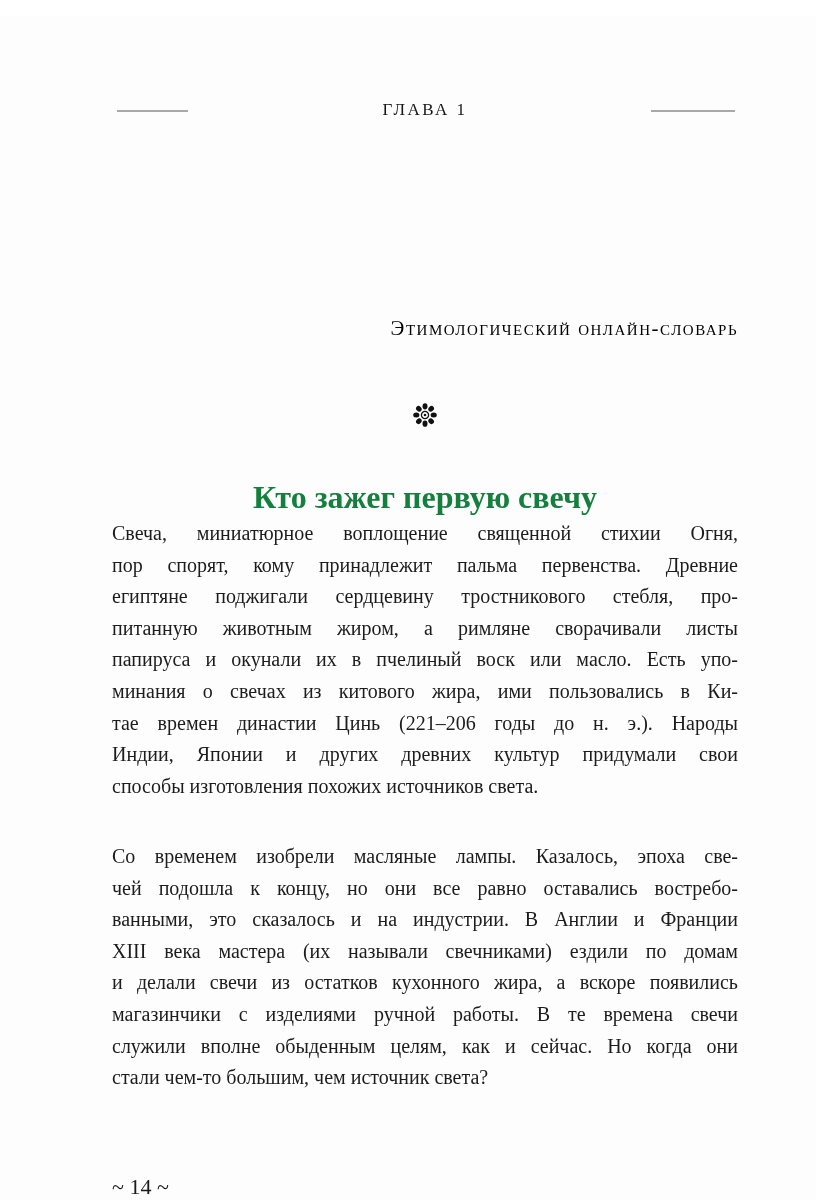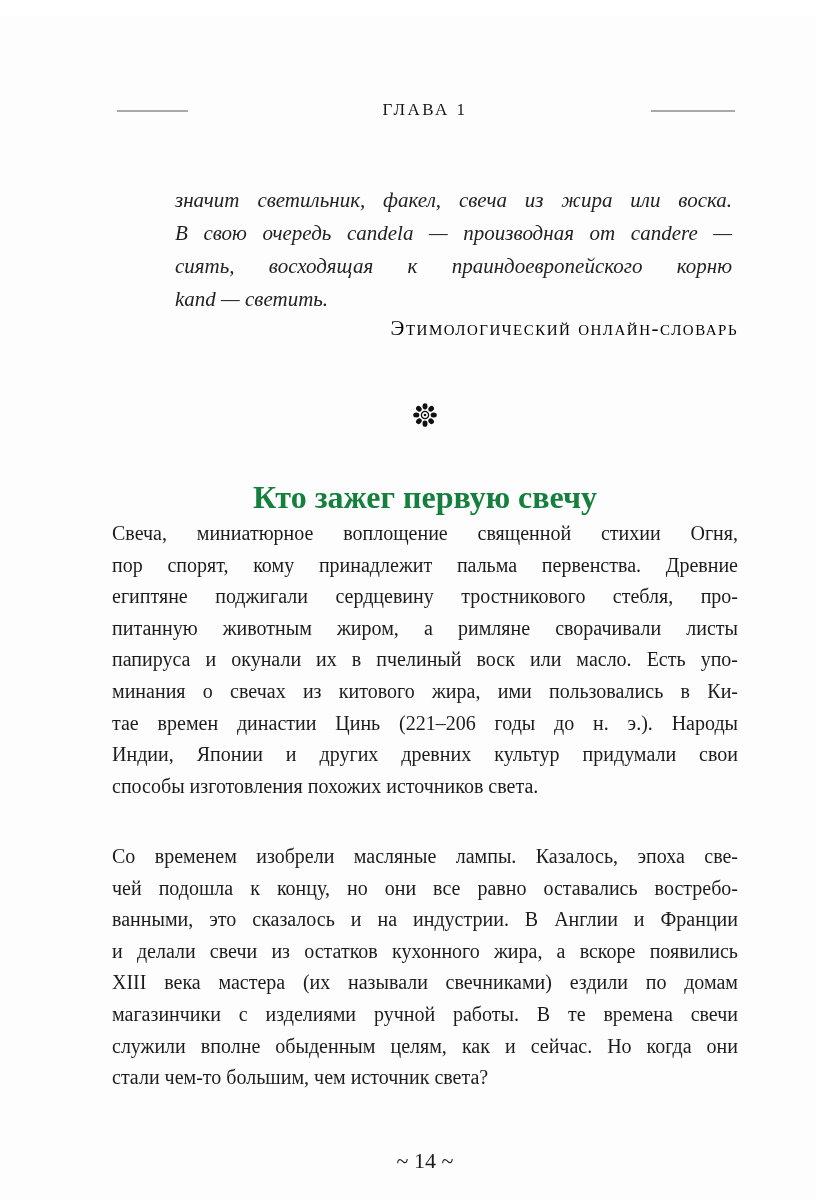--- a/index.html
+++ b/index.html
@@ -132,12 +132,6 @@
     <div class="rule rule-right"></div>
   </div>
 
-  <div class="epigraph">
-      <div class="tline">значит светильник, факел, свеча из жира или воска.</div>
-      <div class="tline">В свою очередь candela — производная от candere —</div>
-      <div class="tline">сиять, восходящая к праиндоевропейского корню</div>
-      <div class="tline tline-last">kand — светить.</div>
-    </div>
 
   <div class="attribution">Этимологический онлайн-словарь</div>
 

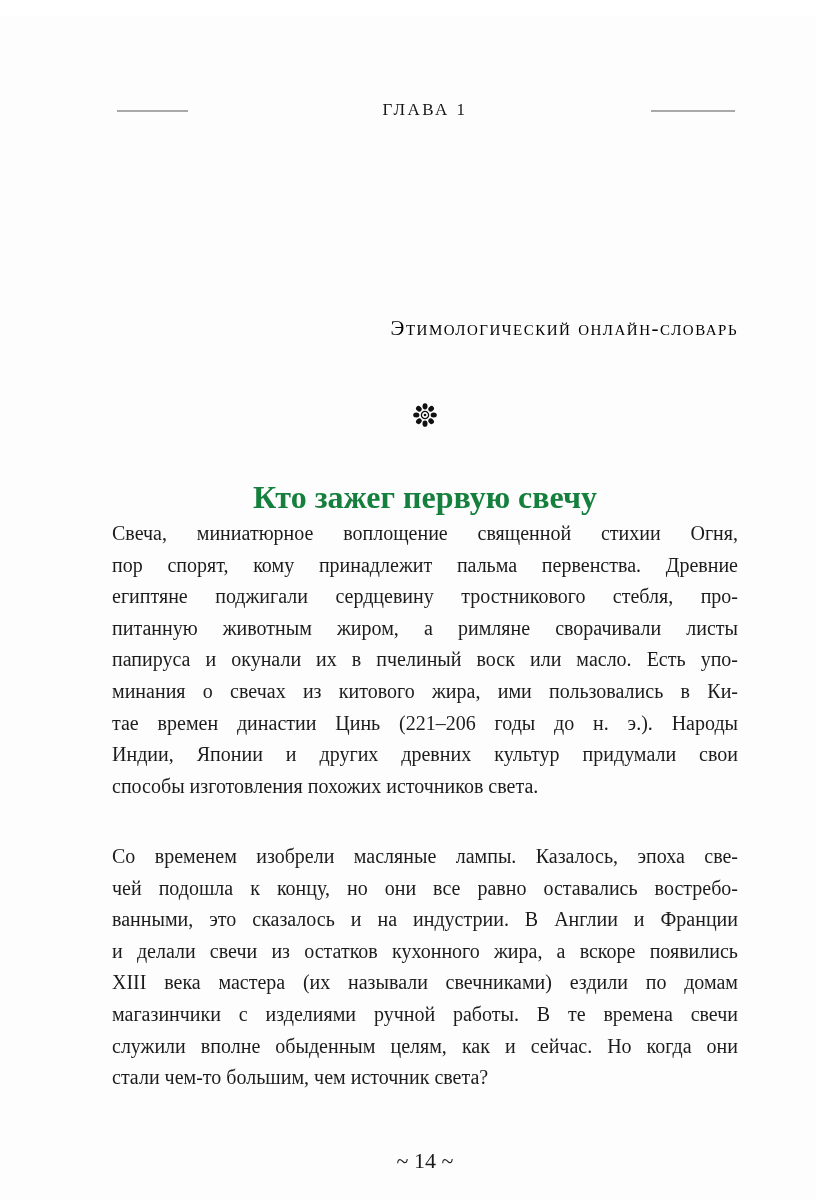--- a/index.html
+++ b/index.html
@@ -188,8 +188,8 @@
       <div class="tline">Со временем изобрели масляные лампы. Казалось, эпоха све-</div>
       <div class="tline">чей подошла к концу, но они все равно оставались востребо-</div>
       <div class="tline">ванными, это сказалось и на индустрии. В Англии и Франции</div>
+      <div class="tline">XIII века мастера (их называли свечниками) ездили по домам</div>
       <div class="tline">и делали свечи из остатков кухонного жира, а вскоре появились</div>
-      <div class="tline">XIII века мастера (их называли свечниками) ездили по домам</div>
       <div class="tline">магазинчики с изделиями ручной работы. В те времена свечи</div>
       <div class="tline">служили вполне обыденным целям, как и сейчас. Но когда они</div>
       <div class="tline tline-last">стали чем-то большим, чем источник света?</div>

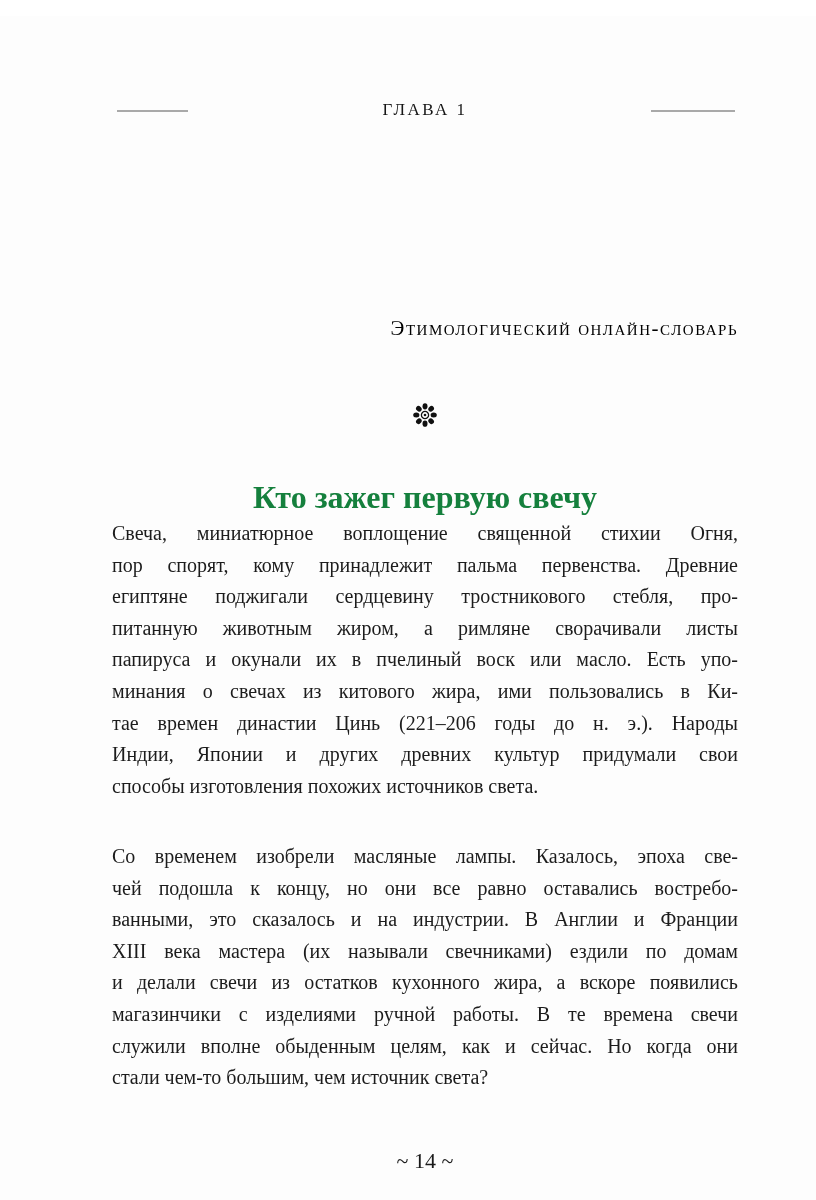--- a/index.html
+++ b/index.html
@@ -113,10 +113,9 @@
   
   .page-footer {
     position: absolute;
-    top: 1132px;
-    left: 112px;
-    width: 626px;
-    text-align: center;
+    top: 1158px;
+    left: 112px;
+    width: 626px;
     font-size: 22px;
     color: #1a1a1a;
   }

